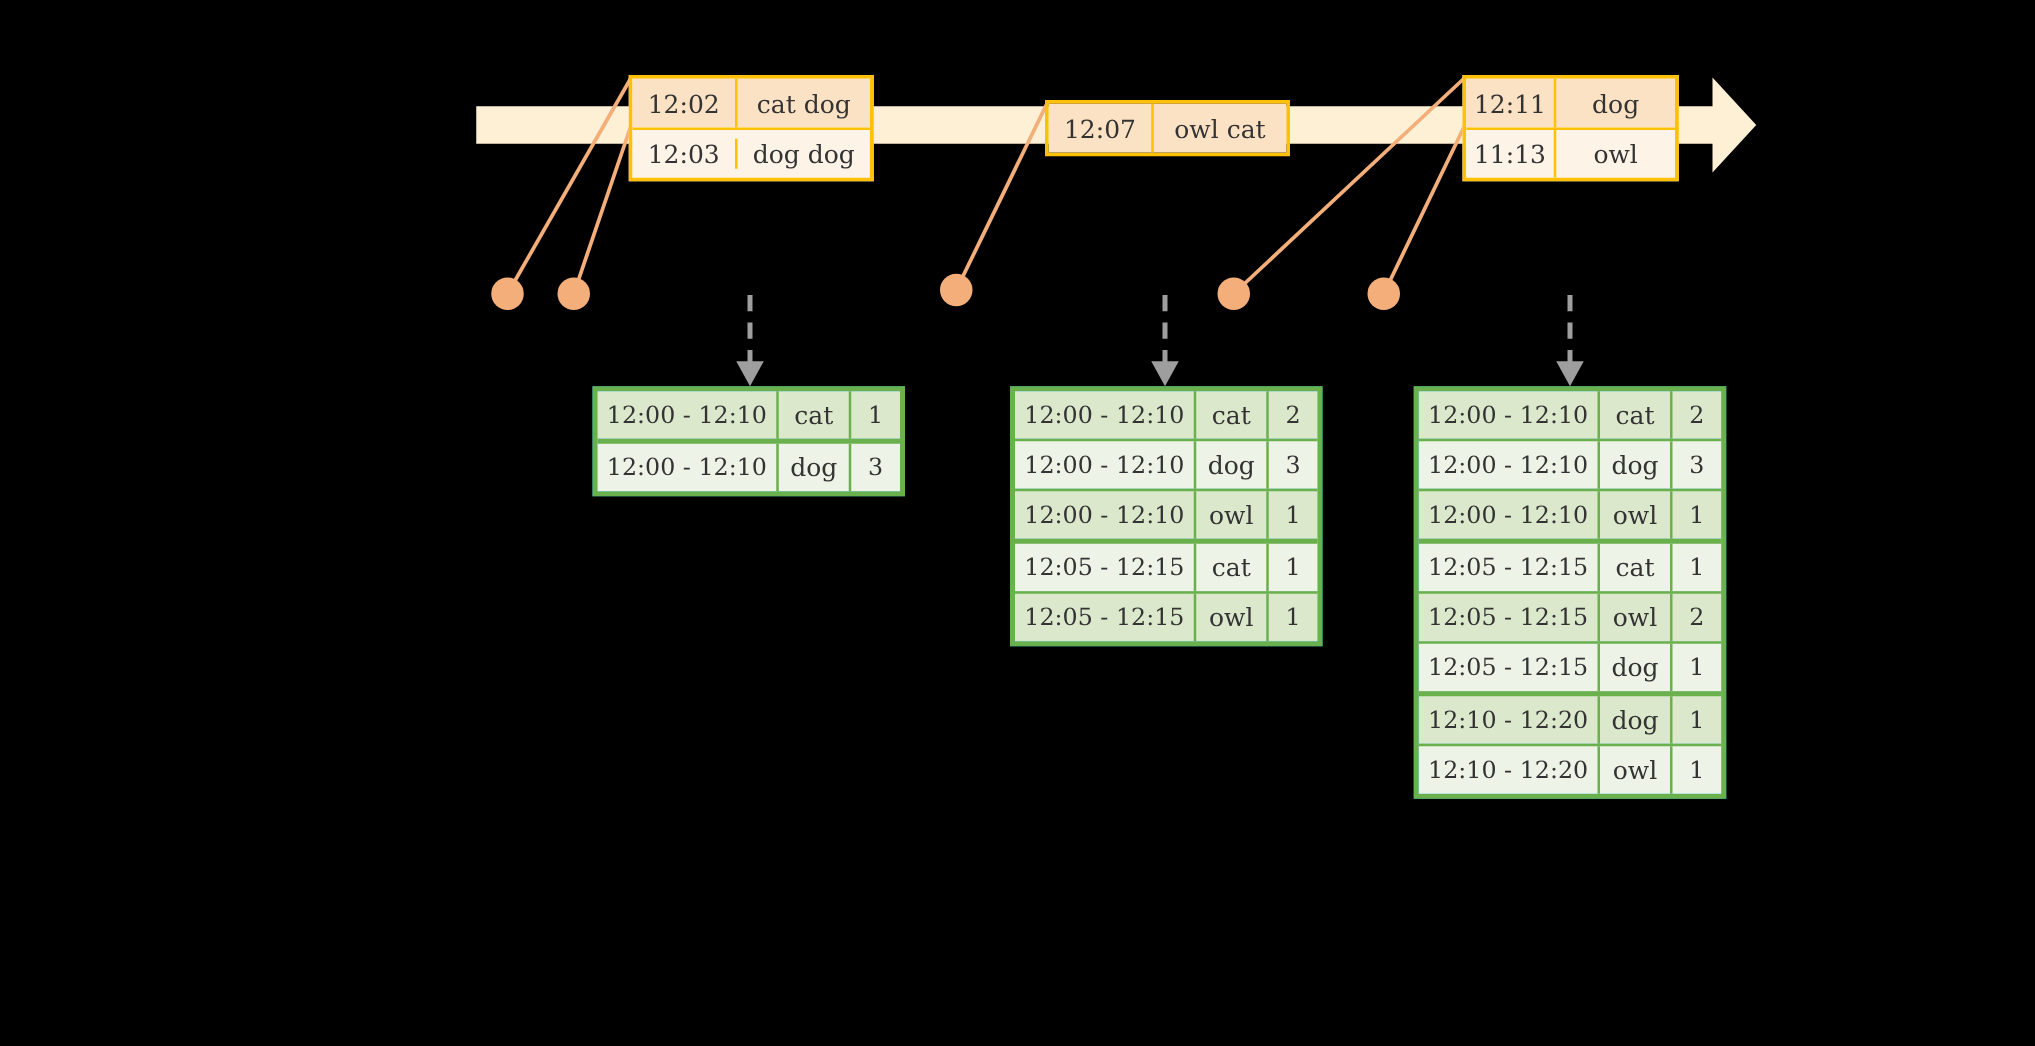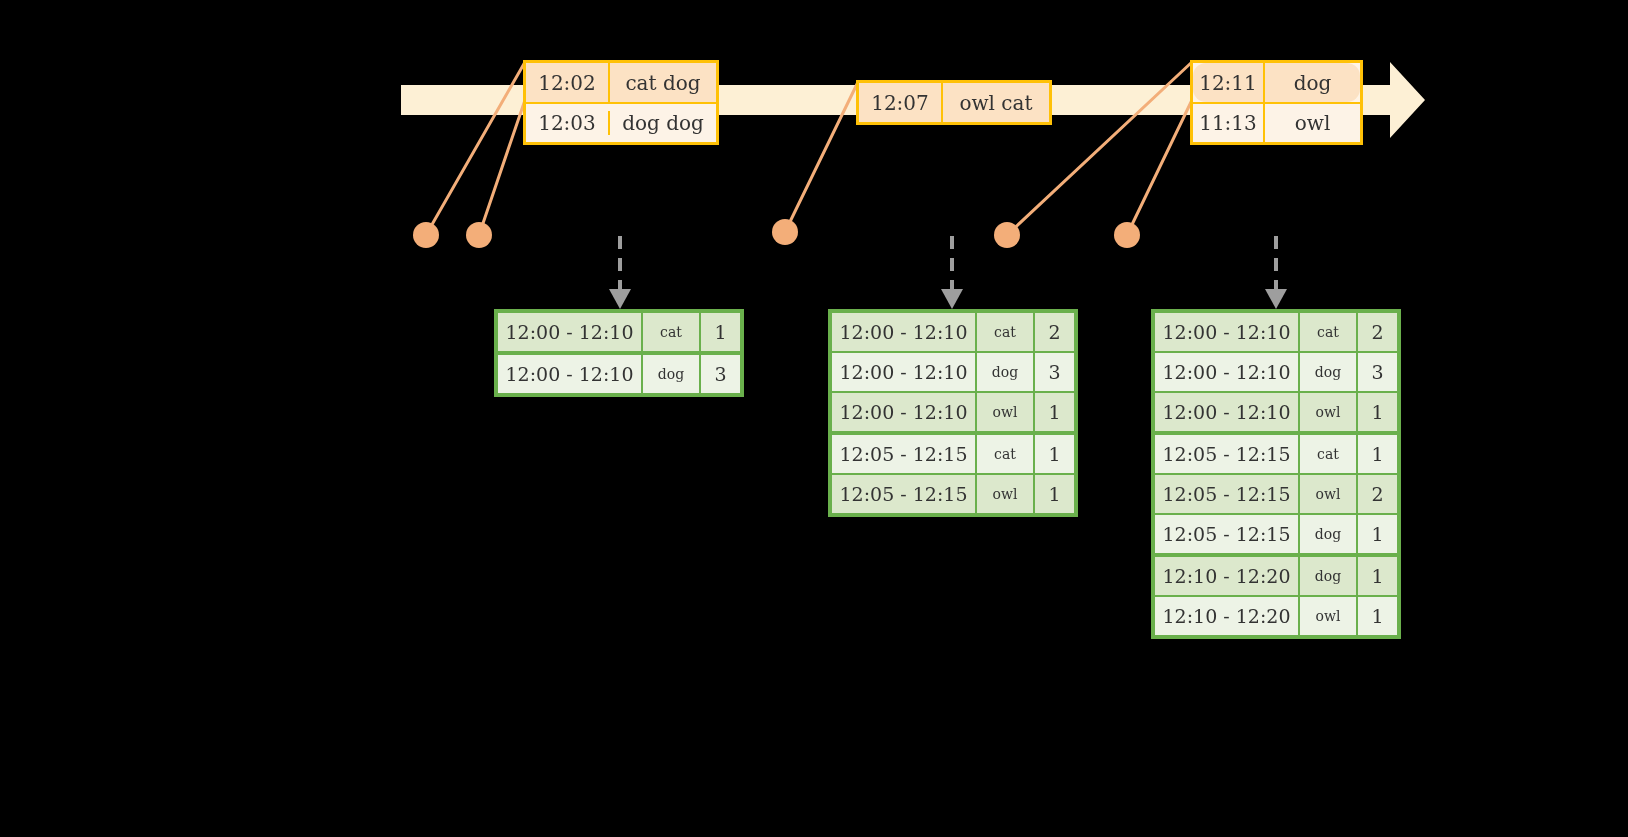--- a/index.html
+++ b/index.html
@@ -19,7 +19,6 @@
     left: 0; top: 0;
     width: 1556px;
     height: 837px;
-    margin-left: 20px;
   }
   #svg-layer {
     position: absolute;

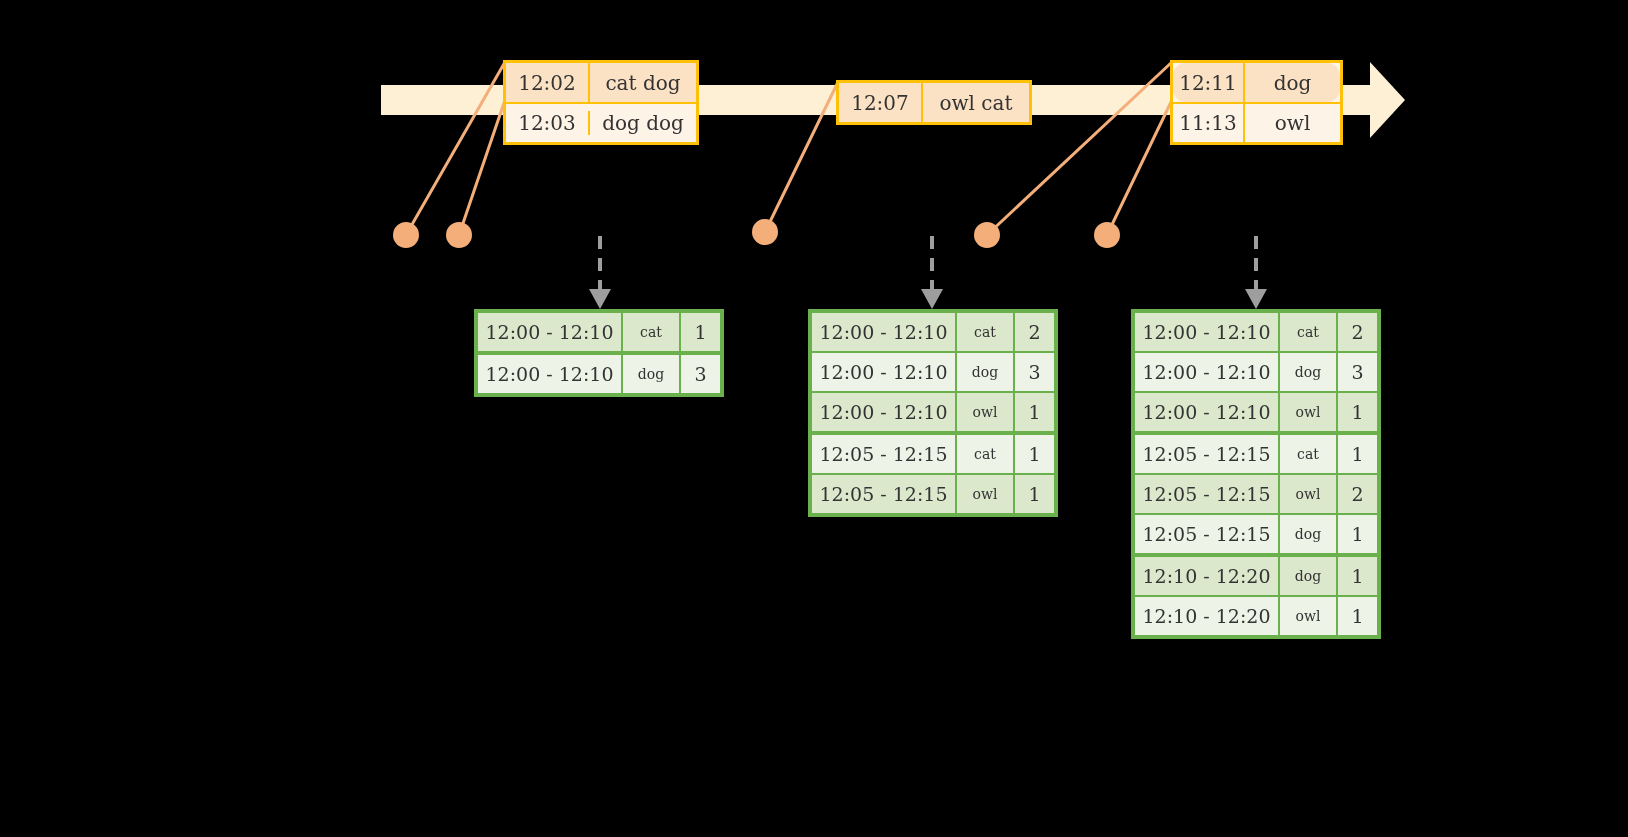--- a/index.html
+++ b/index.html
@@ -178,7 +178,7 @@
   </div>
 
   <div class="event-box" style="left:1170px; top:60px; width:173px;">
-    <div class="event-row shade-a" style="height:39px;border-radius:13px;">
+    <div class="event-row shade-a" style="height:39px;">
       <div class="ev-time" style="width:72px;">12:11</div>
       <div class="ev-words">dog</div>
     </div>

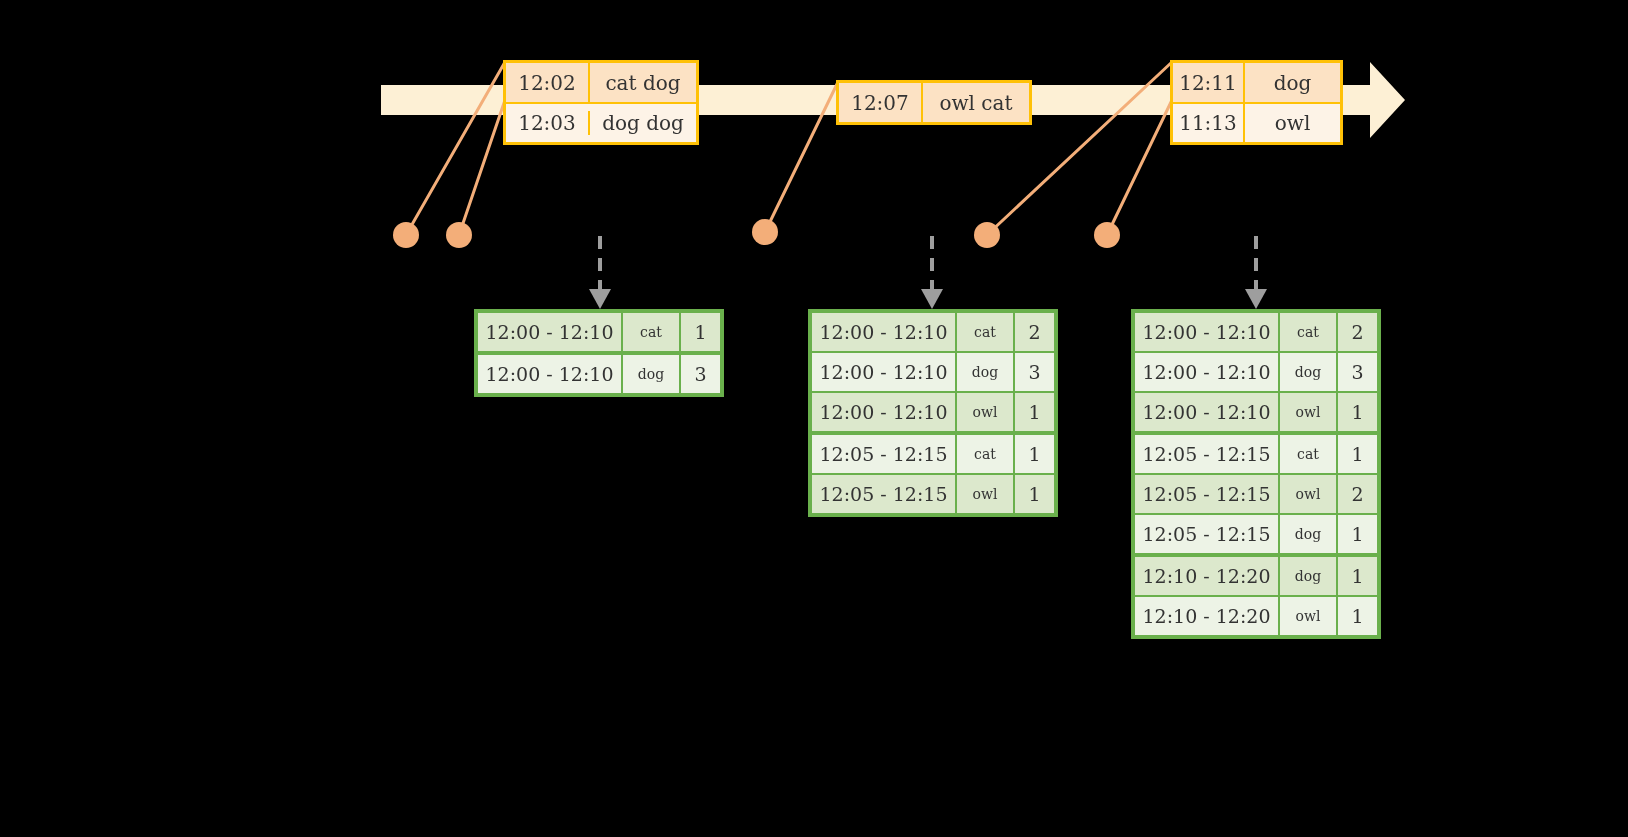--- a/index.html
+++ b/index.html
@@ -102,7 +102,7 @@
     align-items: center;
     justify-content: center;
     color: #333333;
-    font-size: 14px;
+    font-size: 20px;
     font-family: "DejaVu Serif", serif;
   }
   .res-val {

